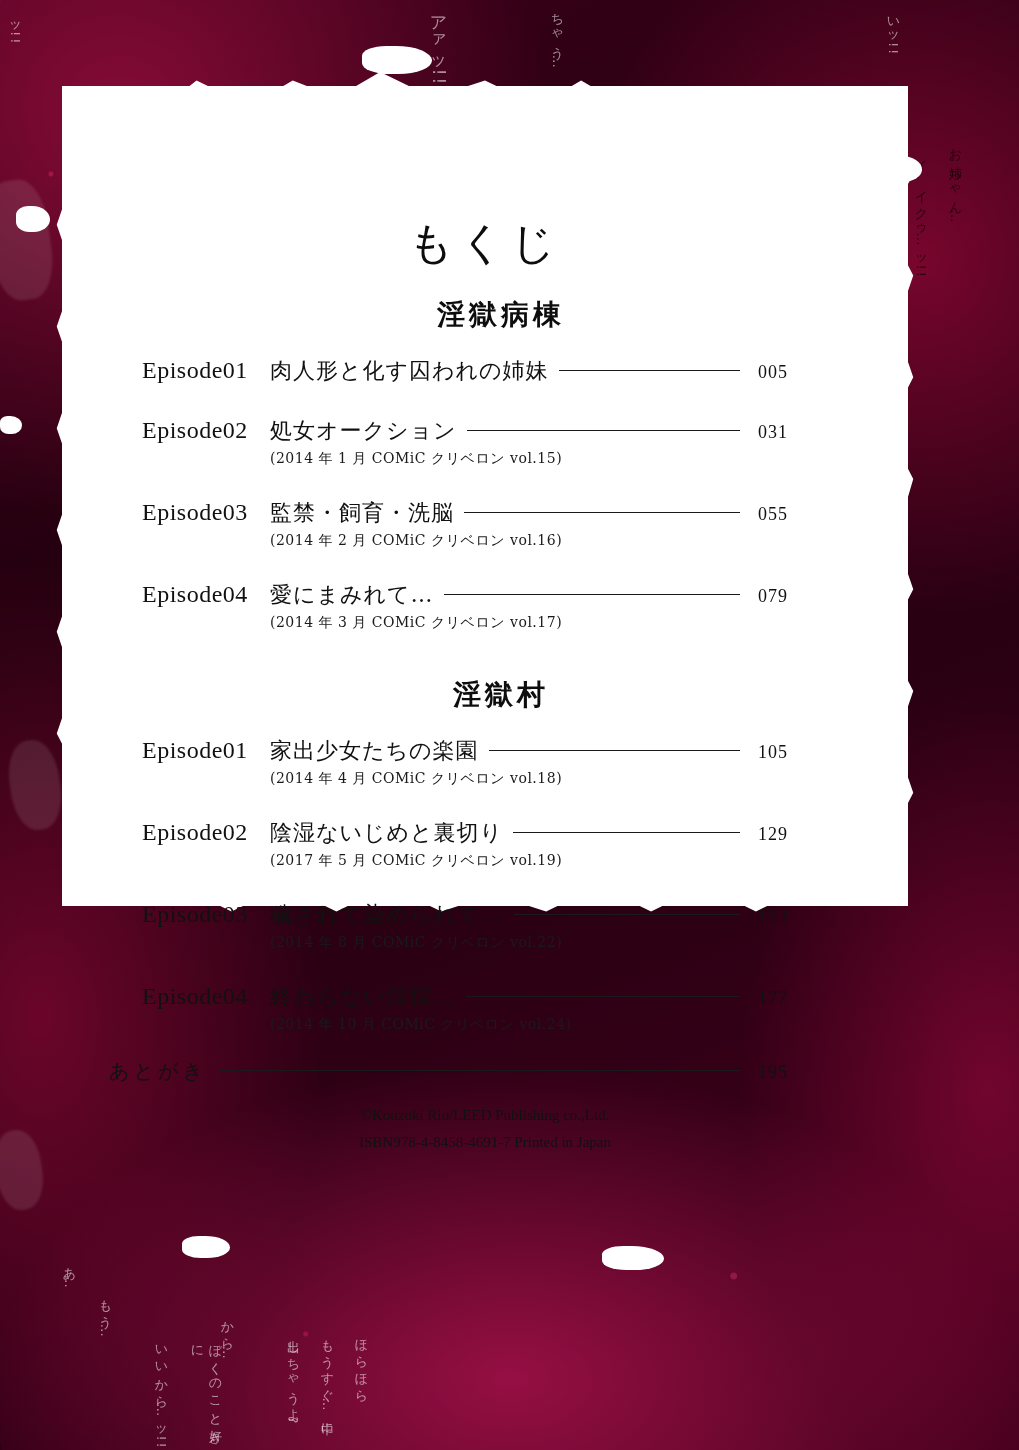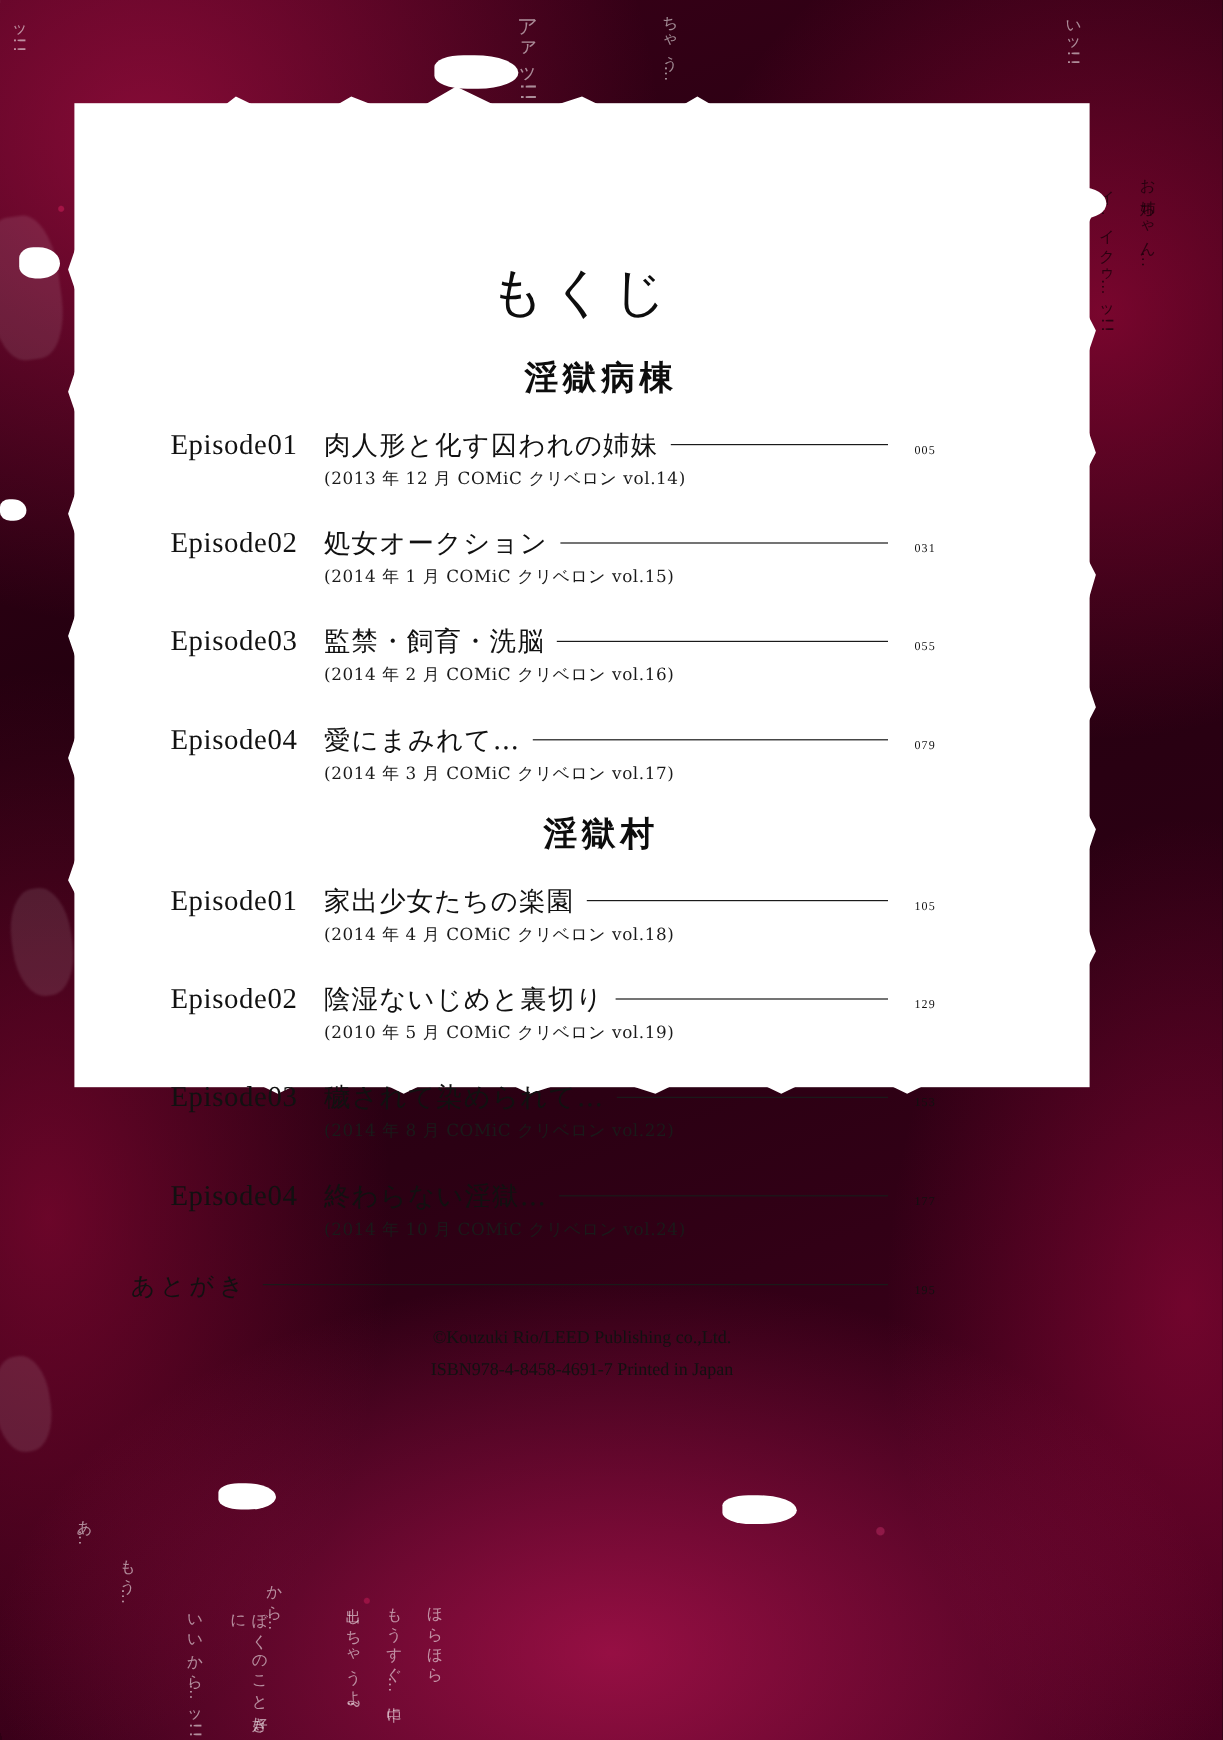--- a/index.html
+++ b/index.html
@@ -150,13 +150,13 @@
     min-width: 20px;
   }
   .page-no {
-    font-size: 10px;
+    font-size: 18px;
     color: #111;
     font-family: "Liberation Serif", serif;
     letter-spacing: 1px;
     padding-left: 14px;
     min-width: 34px;
-    text-align: center;
+    text-align: right;
   }
   .ep-sub {
     margin-top: 4px;

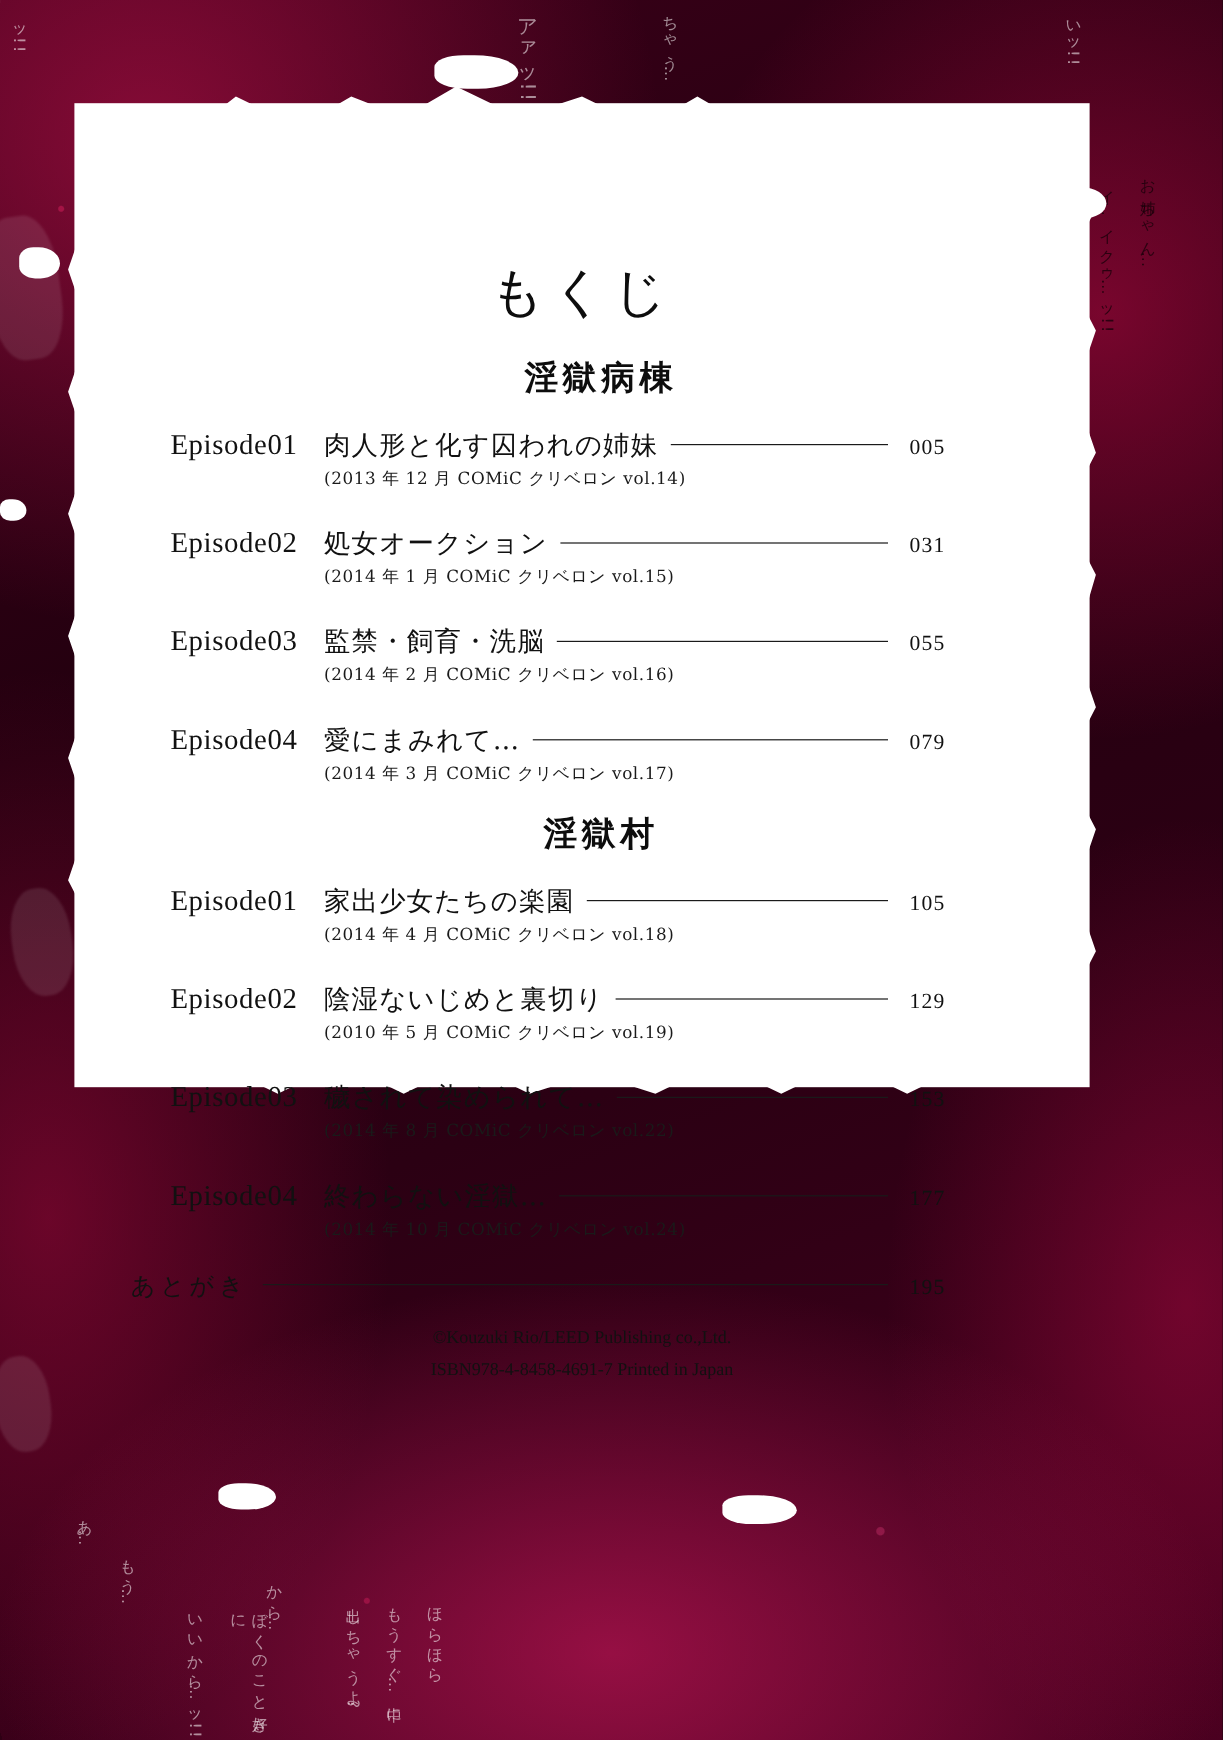--- a/index.html
+++ b/index.html
@@ -254,7 +254,6 @@
             <span class="leader"></span>
             <span class="page-no">005</span>
           </div>
-          <div class="ep-sub">(2013 年 12 月 COMiC クリベロン vol.14)</div>
         </div>
 
         <div class="entry">

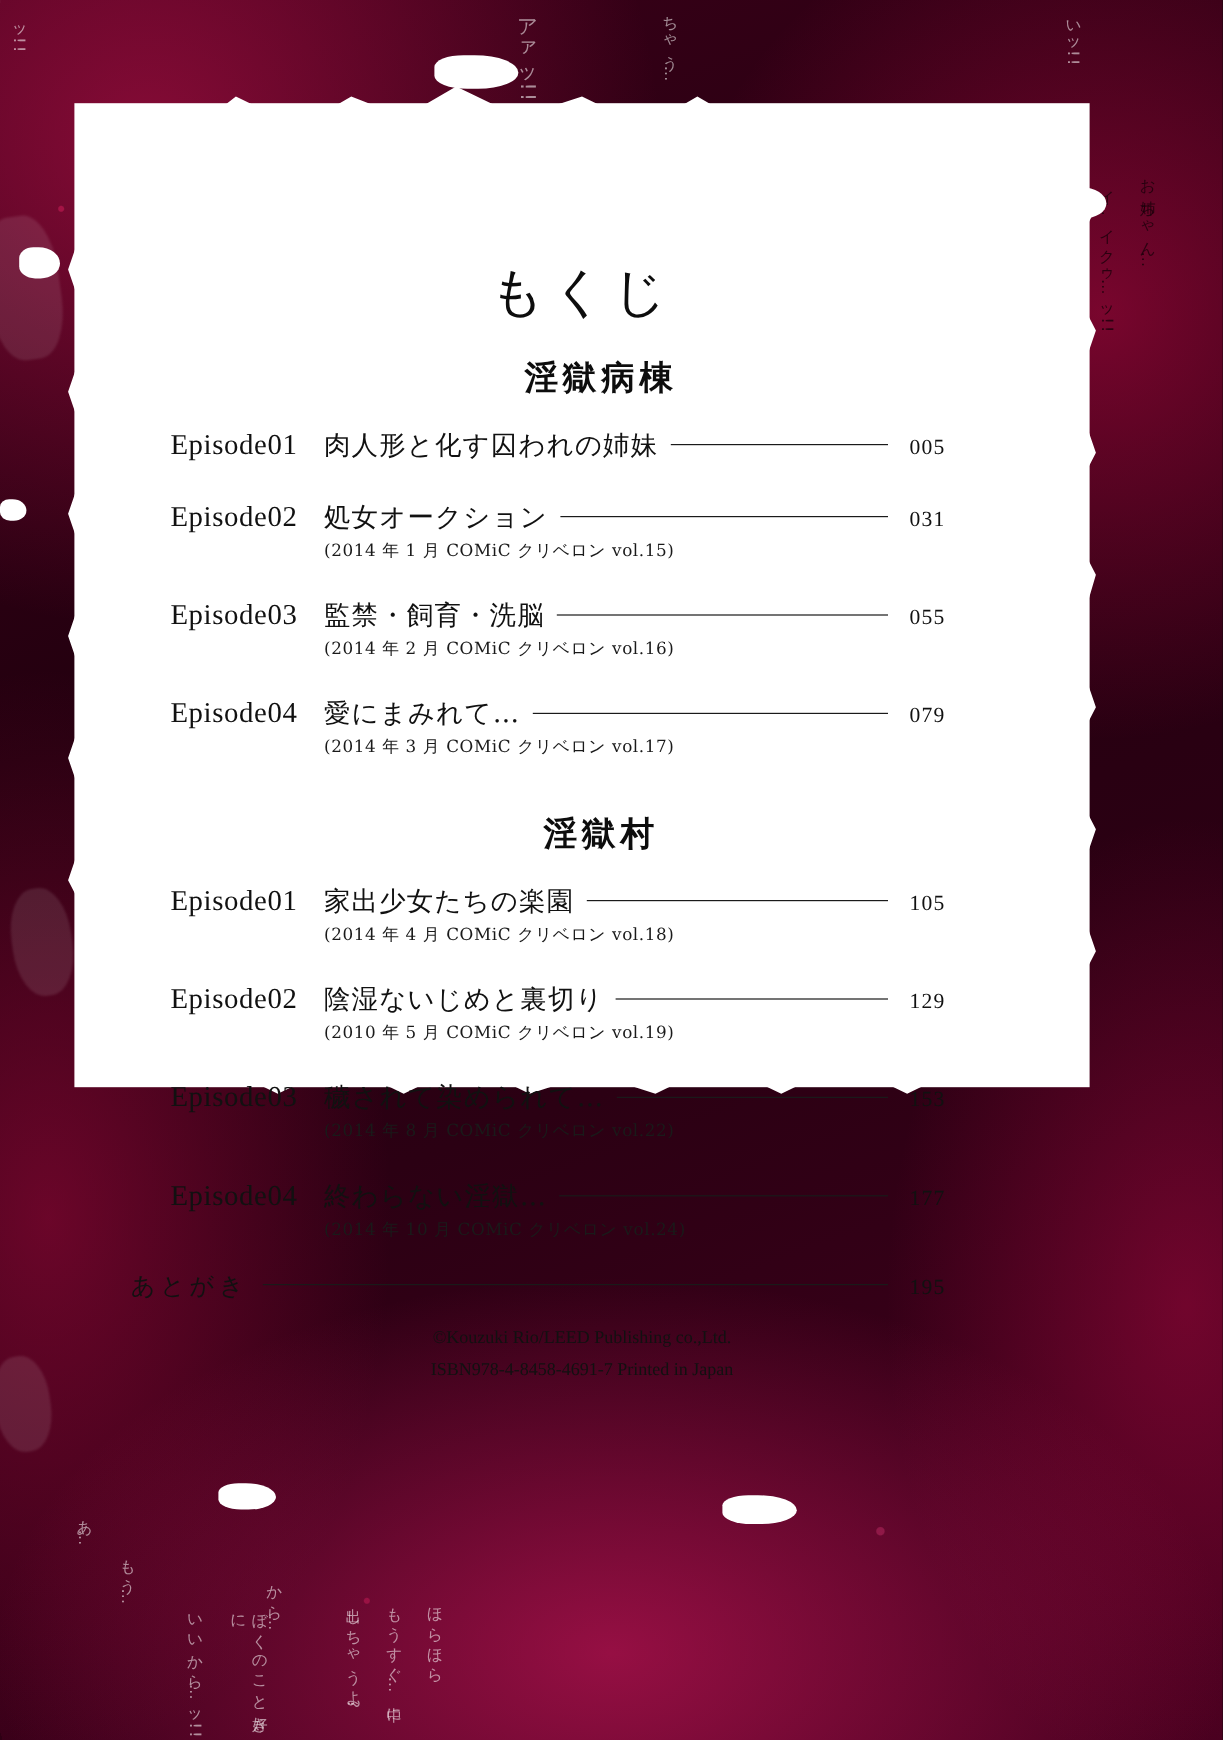--- a/index.html
+++ b/index.html
@@ -307,7 +307,7 @@
             <span class="leader"></span>
             <span class="page-no">129</span>
           </div>
-          <div class="ep-sub">(2010 年 5 月 COMiC クリベロン vol.19)</div>
+          <div class="ep-sub">(2017 年 5 月 COMiC クリベロン vol.19)</div>
         </div>
 
         <div class="entry">

